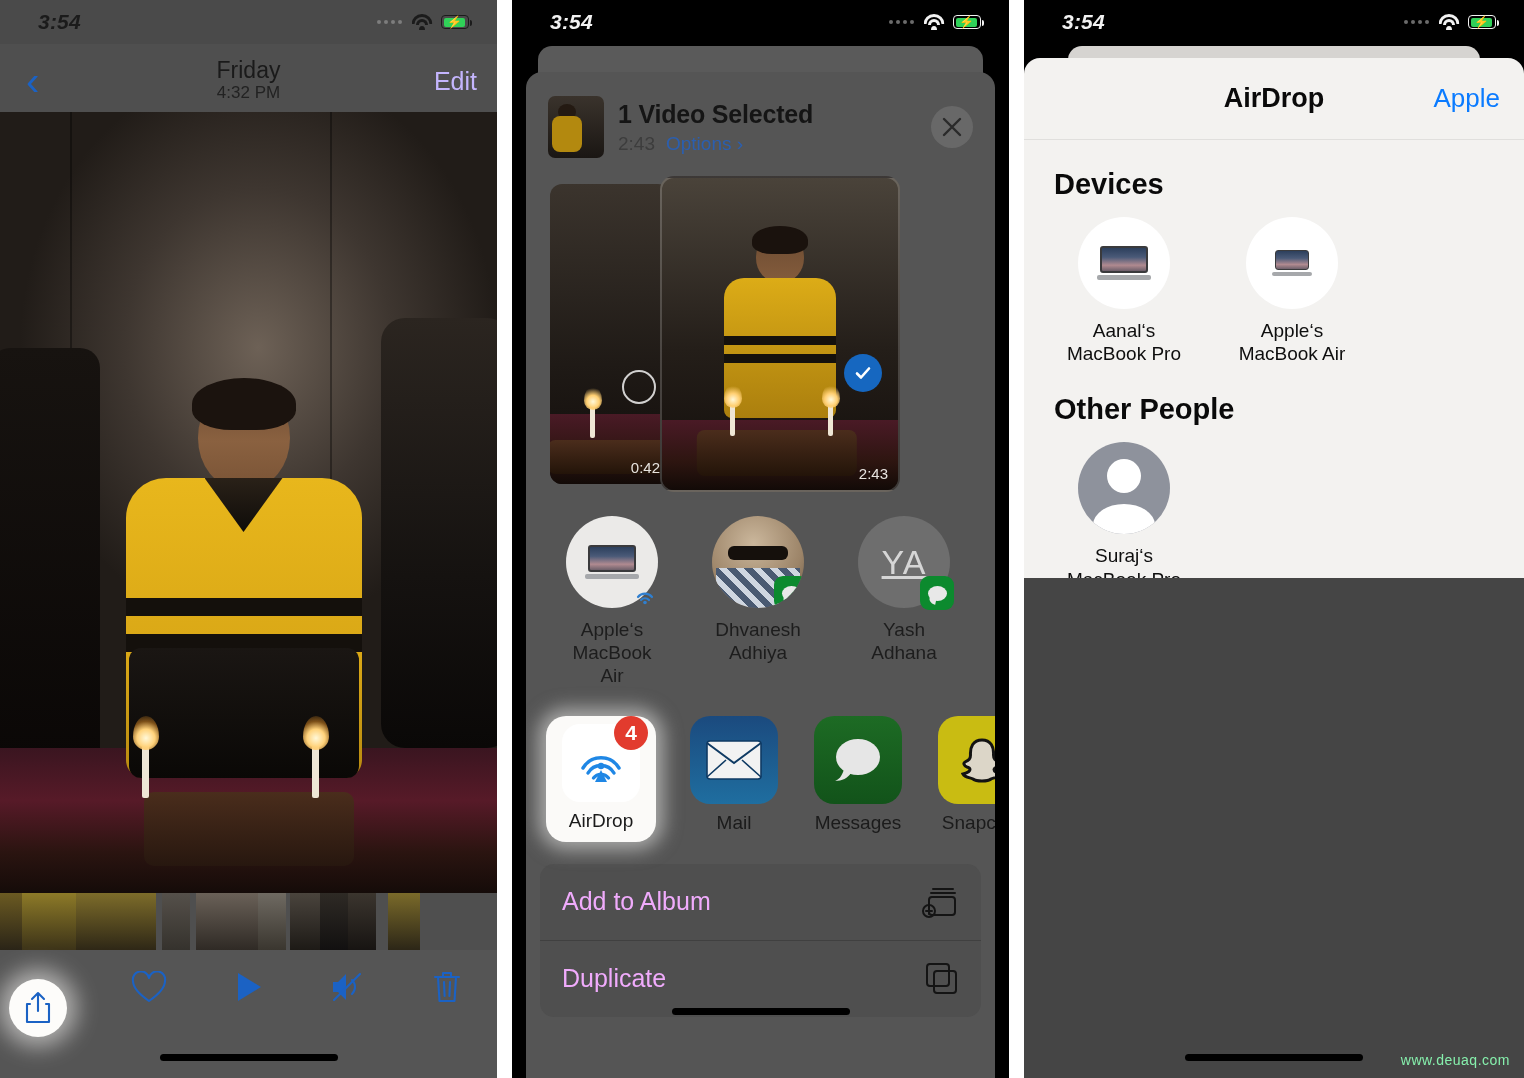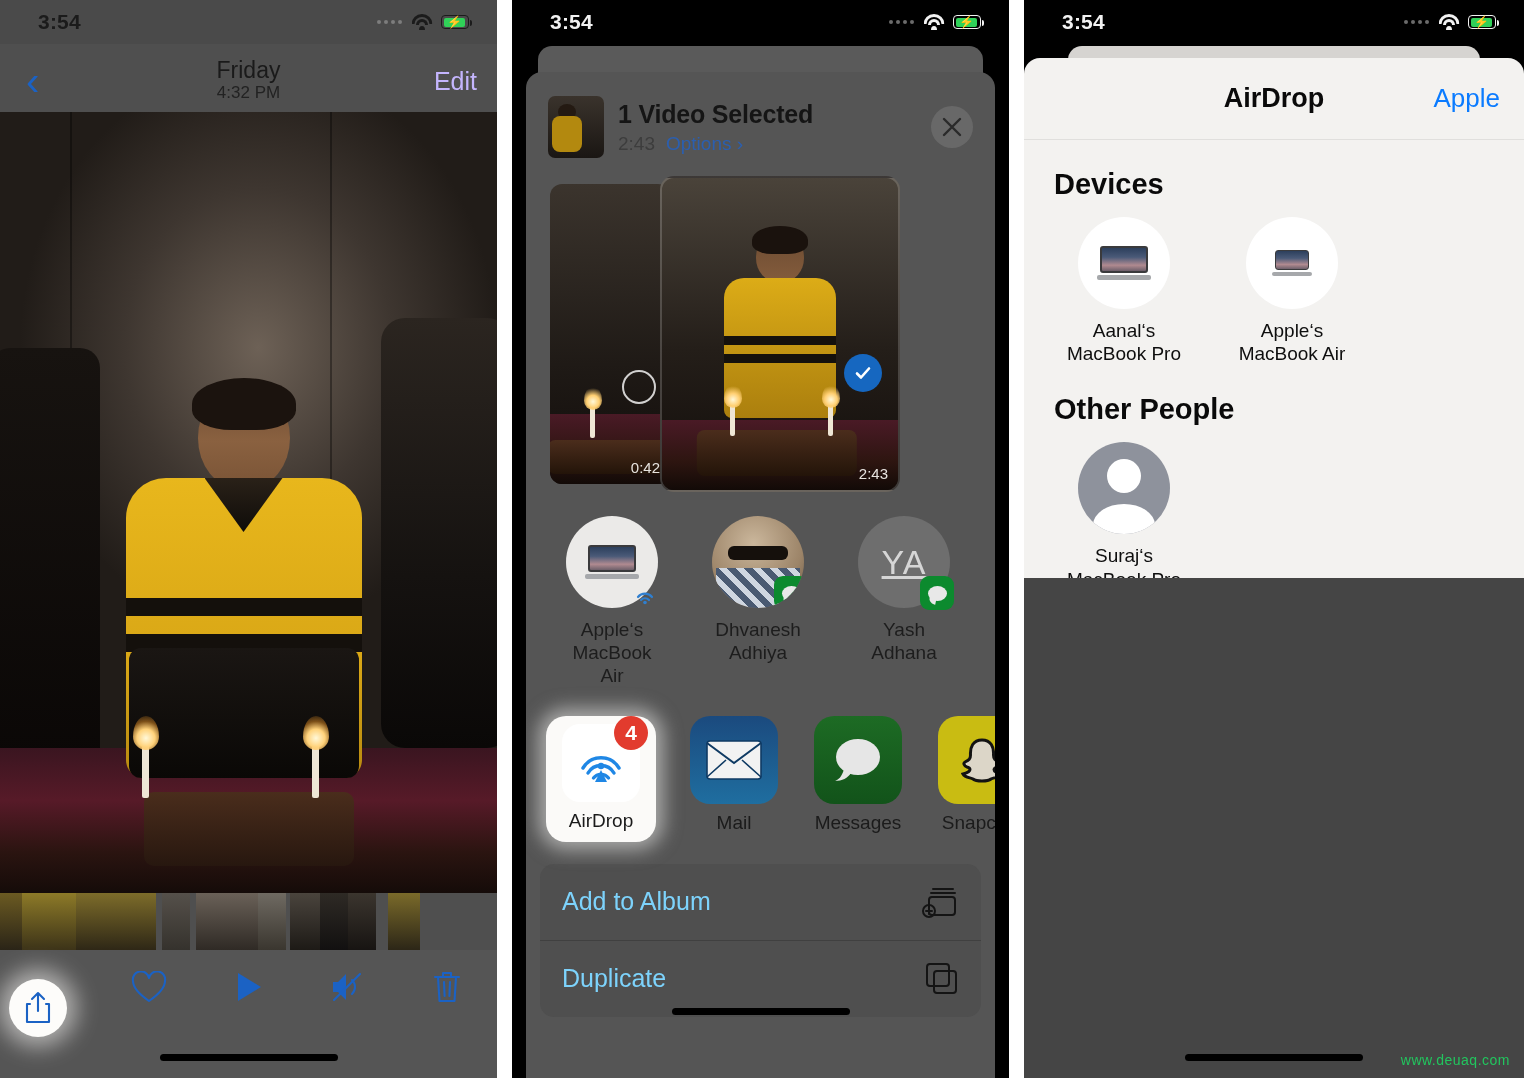--- a/index.html
+++ b/index.html
@@ -23,7 +23,7 @@
     display: flex; align-items: center; justify-content: space-between;
     padding: 0 28px 0 38px;
   }
-  .st-time { font-size: 21px; font-weight: 700; letter-spacing: .2px; }
+  .st-time { font-size: 21px; font-weight: 700; letter-spacing: .2px; font-style: italic; }
   .st-right { display: flex; align-items: center; gap: 9px; }
   .dots { display:flex; gap:3px; align-items:center; }
   .dots i { width:4px; height:4px; border-radius:50%; display:block; }

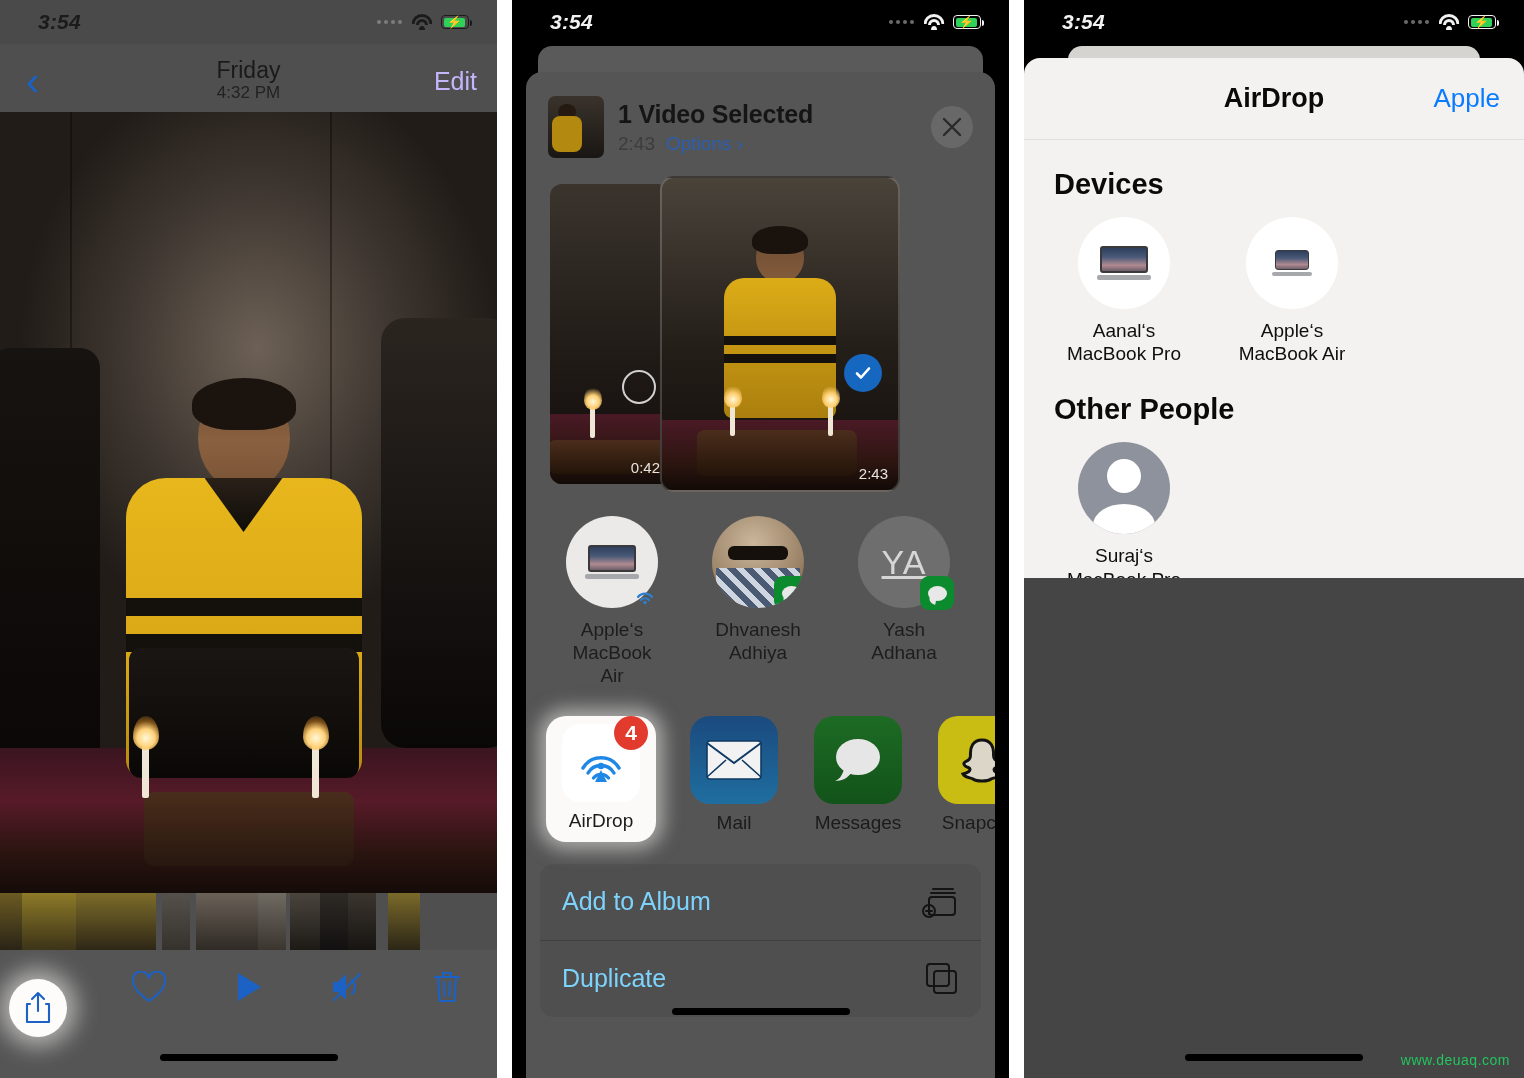--- a/index.html
+++ b/index.html
@@ -194,7 +194,7 @@
   .ss-rows { margin: 6px 14px 0; background:#4f4f4f; border-radius:14px; overflow:hidden; }
   .ss-row { display:flex; align-items:center; justify-content:space-between; padding: 21px 22px; }
   .ss-row + .ss-row { border-top:1px solid rgba(0,0,0,.18); }
-  .ss-row .rl { font-size:25px; color:#7dd3fc;text-align:center; }
+  .ss-row .rl { font-size:25px; color:#f0abfc;text-align:center; }
 
   
   #panel3 .ad-backsheet { position:absolute; left:44px; right:44px; top:46px; height:40px;

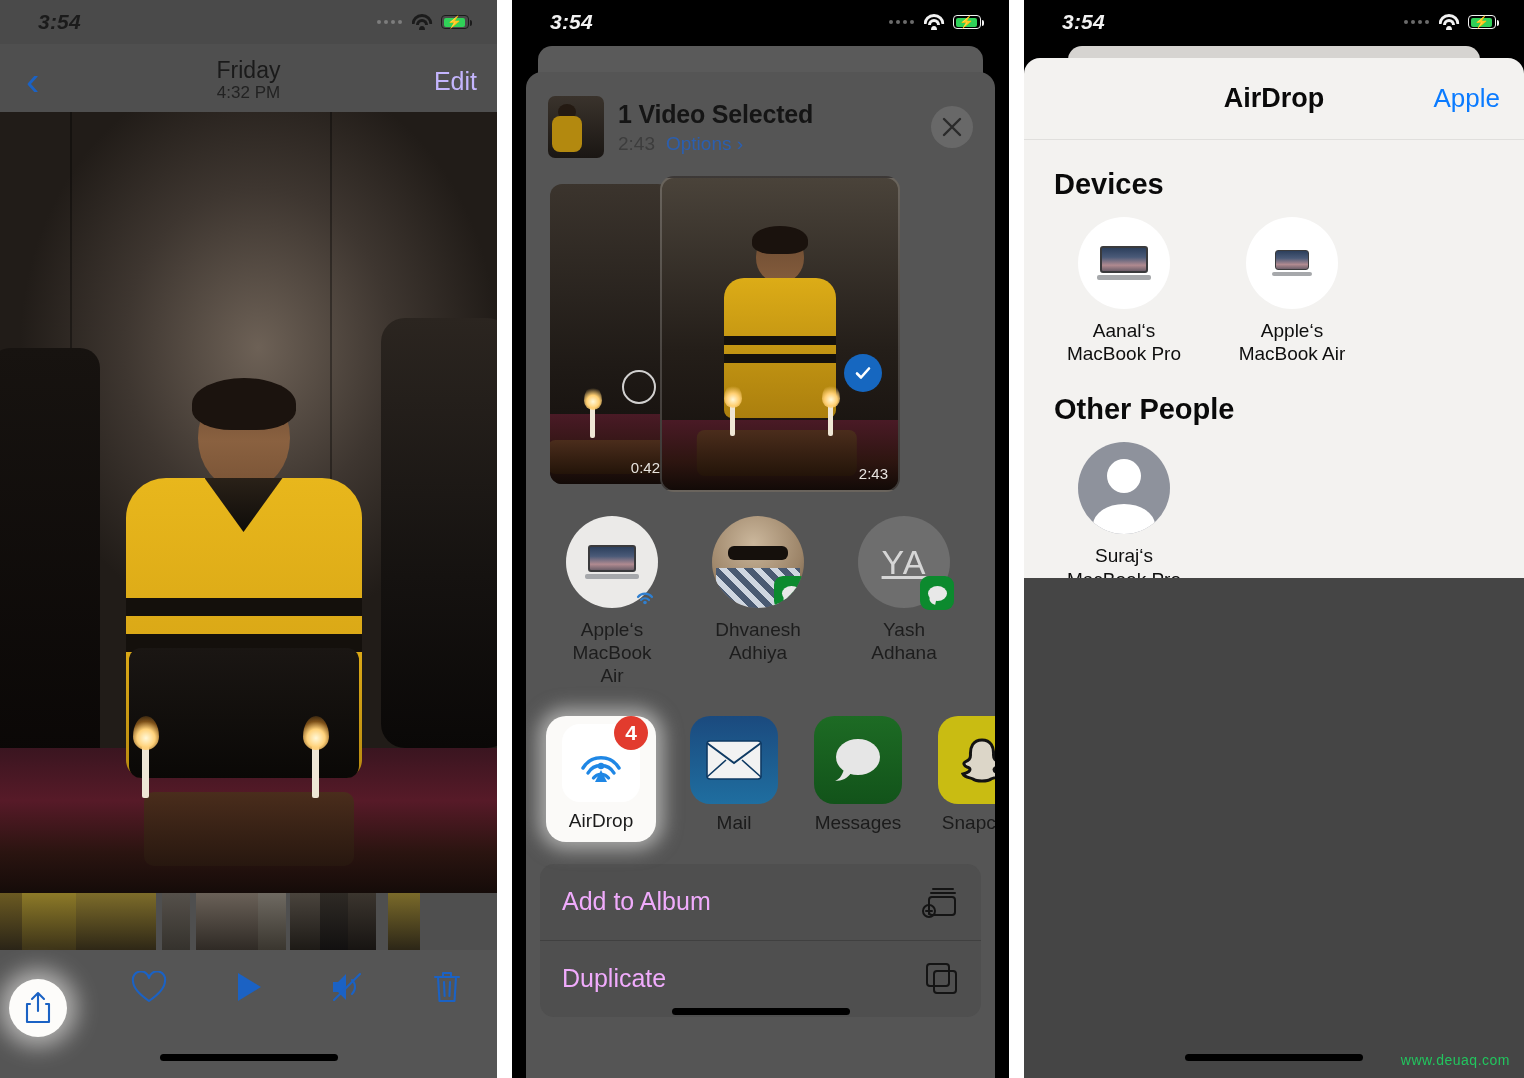--- a/index.html
+++ b/index.html
@@ -228,7 +228,7 @@
   .lap.sm .scr { height:20px; border-width:1.5px; }
   .lap.sm .base { height:4px; }
 
-  .wm { position:absolute; right:14px; bottom:10px; font-size:14px; color:#22c55e; letter-spacing:.5px; }
+  .wm { position:absolute; right:14px; bottom:10px; font-size:14px; color:#86efac; letter-spacing:.5px; }
 </style>
 </head>
 <body>

